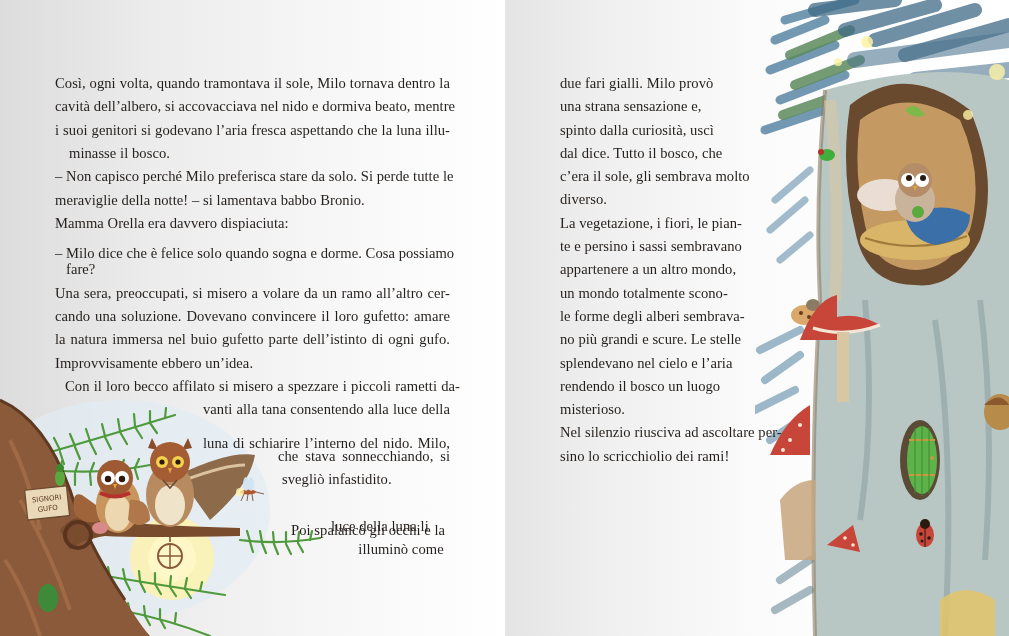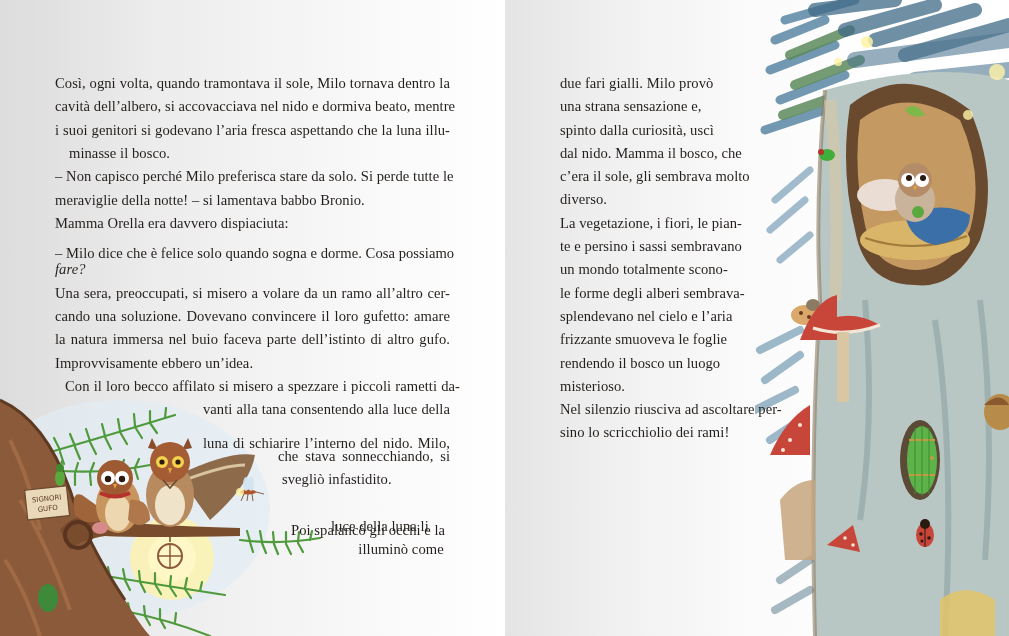--- a/index.html
+++ b/index.html
@@ -140,7 +140,7 @@
       <span class="line">due fari gialli. Milo provò</span>
       <span class="line">una strana sensazione e,</span>
       <span class="line">spinto dalla curiosità, uscì</span>
-      <span class="line">dal nido. Mamma il bosco, che</span>
+      <span class="line">dal dice. Tutto il bosco, che</span>
       <span class="line">c’era il sole, gli sembrava molto</span>
       <span class="line">diverso.</span>
       <span class="line">La vegetazione, i fiori, le pian-</span>

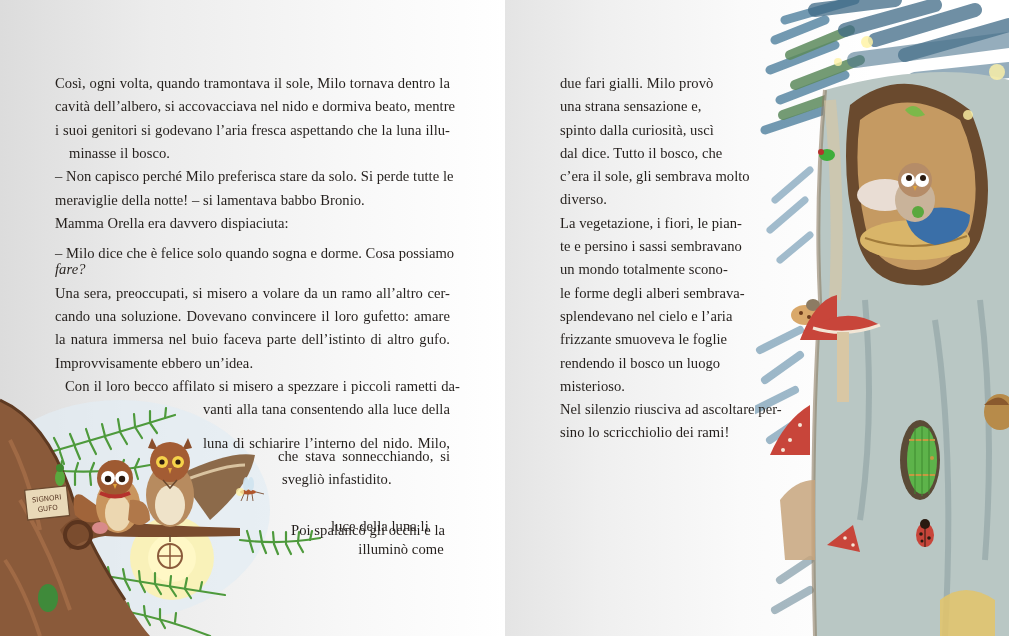--- a/index.html
+++ b/index.html
@@ -117,7 +117,7 @@
           <span class="line" style="position: absolute; left: 55px; top: 188.5px; width: 395px;">meraviglie della notte! –  si lamentava babbo Bronio.</span>
           <span class="line" style="position: absolute; left: 55px; top: 211.8px; width: 395px;">Mamma Orella era davvero dispiaciuta:</span>
           <span class="line" style="position: absolute; left: 55px; top: 242px; width: 395px; text-align: justify; text-align-last: justify;">– Milo dice che è felice solo quando sogna e dorme. Cosa possiamo</span>
-          <span class="line" style="position: absolute; left: 55px; top: 258.4px; width: 395px; font-style: italic;">fare?</span>
+          <span class="line" style="position: absolute; left: 66px; top: 258.4px; width: 395px;">fare?</span>
           <span class="line" style="position: absolute; left: 55px; top: 281.7px; width: 395px; text-align: justify; text-align-last: justify;">Una sera, preoccupati, si misero a volare da un ramo all’altro cer-</span>
           <span class="line" style="position: absolute; left: 55px; top: 305px; width: 395px; text-align: justify; text-align-last: justify;">cando una soluzione. Dovevano convincere il loro gufetto: amare</span>
           <span class="line" style="position: absolute; left: 55px; top: 328.3px; width: 395px; text-align: justify; text-align-last: justify;">la natura immersa nel buio faceva parte dell’istinto di altro gufo.</span>

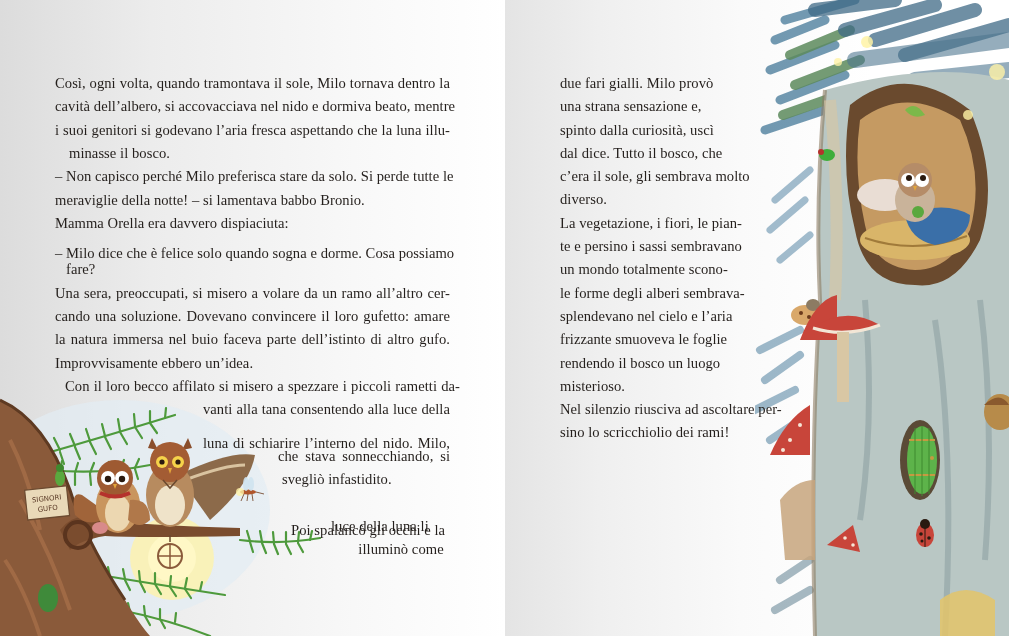--- a/index.html
+++ b/index.html
@@ -145,6 +145,7 @@
       <span class="line">diverso.</span>
       <span class="line">La vegetazione, i fiori, le pian-</span>
       <span class="line">te e persino i sassi sembravano</span>
+      <span class="line">appartenere a un altro mondo,</span>
       <span class="line">un mondo totalmente scono-</span>
       <span class="line">le forme degli alberi sembrava-</span>
       <span class="line">splendevano nel cielo e l’aria</span>

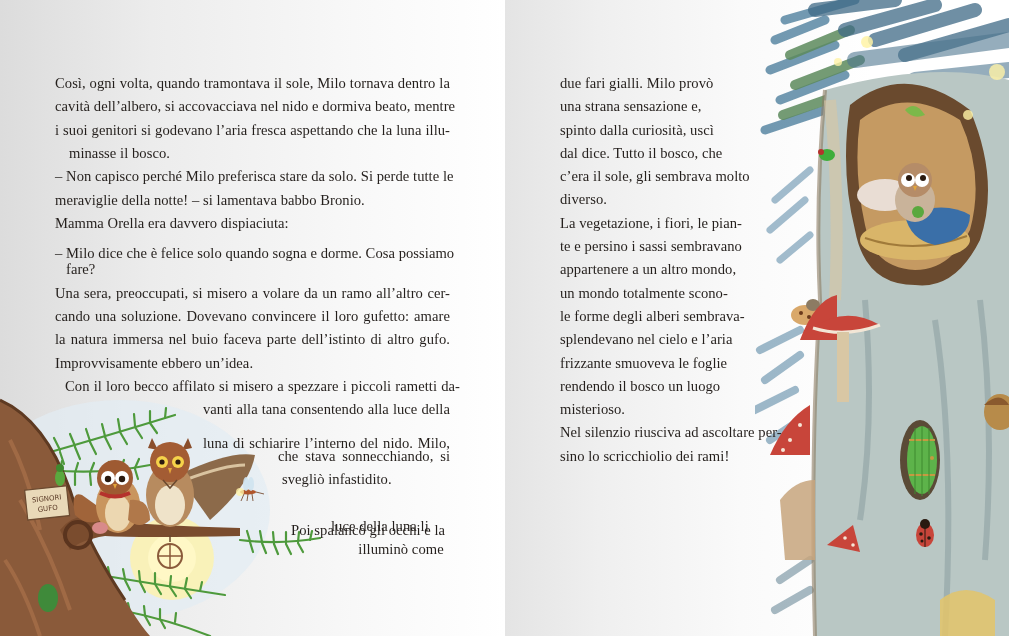--- a/index.html
+++ b/index.html
@@ -120,7 +120,7 @@
           <span class="line" style="position: absolute; left: 66px; top: 258.4px; width: 395px;">fare?</span>
           <span class="line" style="position: absolute; left: 55px; top: 281.7px; width: 395px; text-align: justify; text-align-last: justify;">Una sera, preoccupati, si misero a volare da un ramo all’altro cer-</span>
           <span class="line" style="position: absolute; left: 55px; top: 305px; width: 395px; text-align: justify; text-align-last: justify;">cando una soluzione. Dovevano convincere il loro gufetto: amare</span>
-          <span class="line" style="position: absolute; left: 55px; top: 328.3px; width: 395px; text-align: justify; text-align-last: justify;">la natura immersa nel buio faceva parte dell’istinto di altro gufo.</span>
+          <span class="line" style="position: absolute; left: 55px; top: 328.3px; width: 395px; text-align: justify; text-align-last: justify;">la natura immersa nel buio gufetto parte dell’istinto di ogni gufo.</span>
           <span class="line" style="position: absolute; left: 55px; top: 351.6px; width: 395px;">Improvvisamente ebbero un’idea.</span>
           <span class="line" style="position: absolute; left: 65px; top: 374.9px; width: 395px; text-align: justify; text-align-last: justify;">Con il loro becco affilato si misero a spezzare i piccoli rametti da-</span>
           <span class="line" style="position: absolute; left: 203px; top: 398.2px; width: 247px; text-align: justify; text-align-last: justify;">vanti alla tana consentendo alla luce della</span>

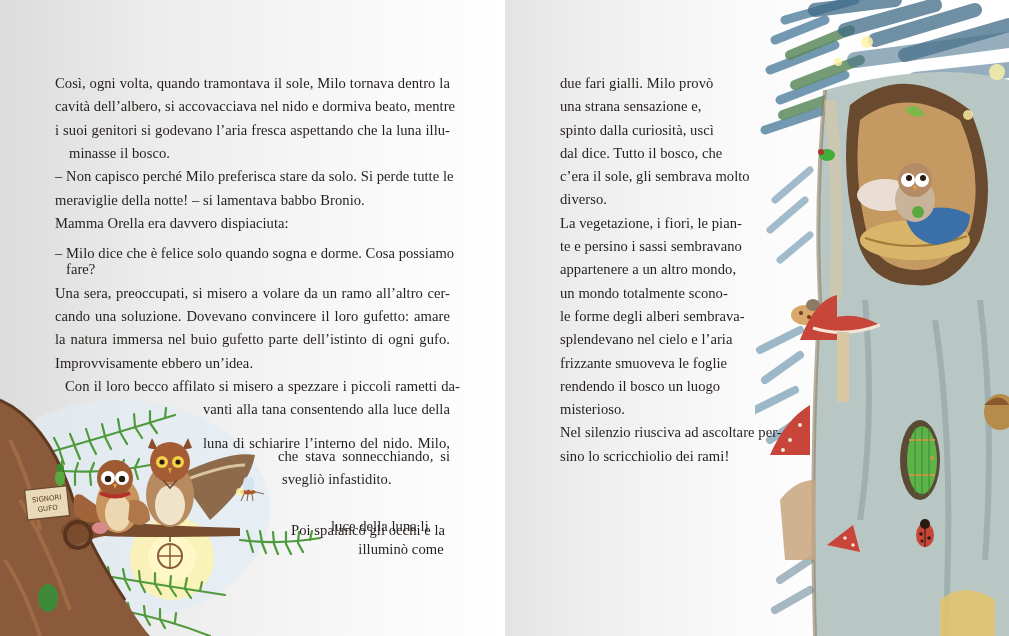--- a/index.html
+++ b/index.html
@@ -148,6 +148,7 @@
       <span class="line">appartenere a un altro mondo,</span>
       <span class="line">un mondo totalmente scono-</span>
       <span class="line">le forme degli alberi sembrava-</span>
+      <span class="line">no più grandi e scure. Le stelle</span>
       <span class="line">splendevano nel cielo e l’aria</span>
       <span class="line">frizzante smuoveva le foglie</span>
       <span class="line">rendendo il bosco un luogo</span>

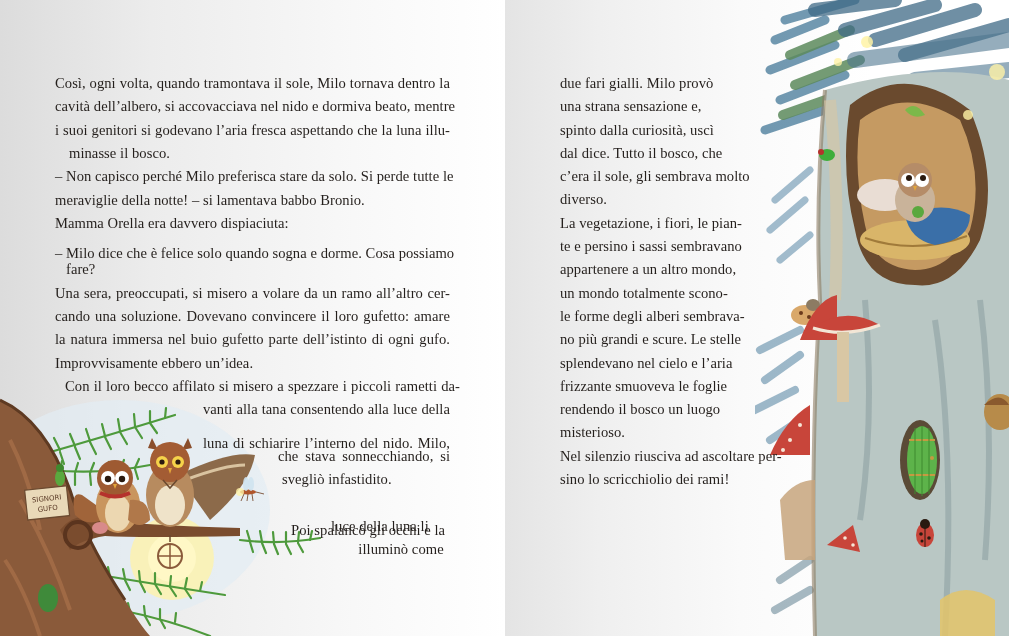--- a/index.html
+++ b/index.html
@@ -150,7 +150,6 @@
       <span class="line">le forme degli alberi sembrava-</span>
       <span class="line">no più grandi e scure. Le stelle</span>
       <span class="line">splendevano nel cielo e l’aria</span>
-      <span class="line">frizzante smuoveva le foglie</span>
       <span class="line">rendendo il bosco un luogo</span>
       <span class="line">misterioso.</span>
       <span class="line">Nel silenzio riusciva ad ascoltare per-</span>

